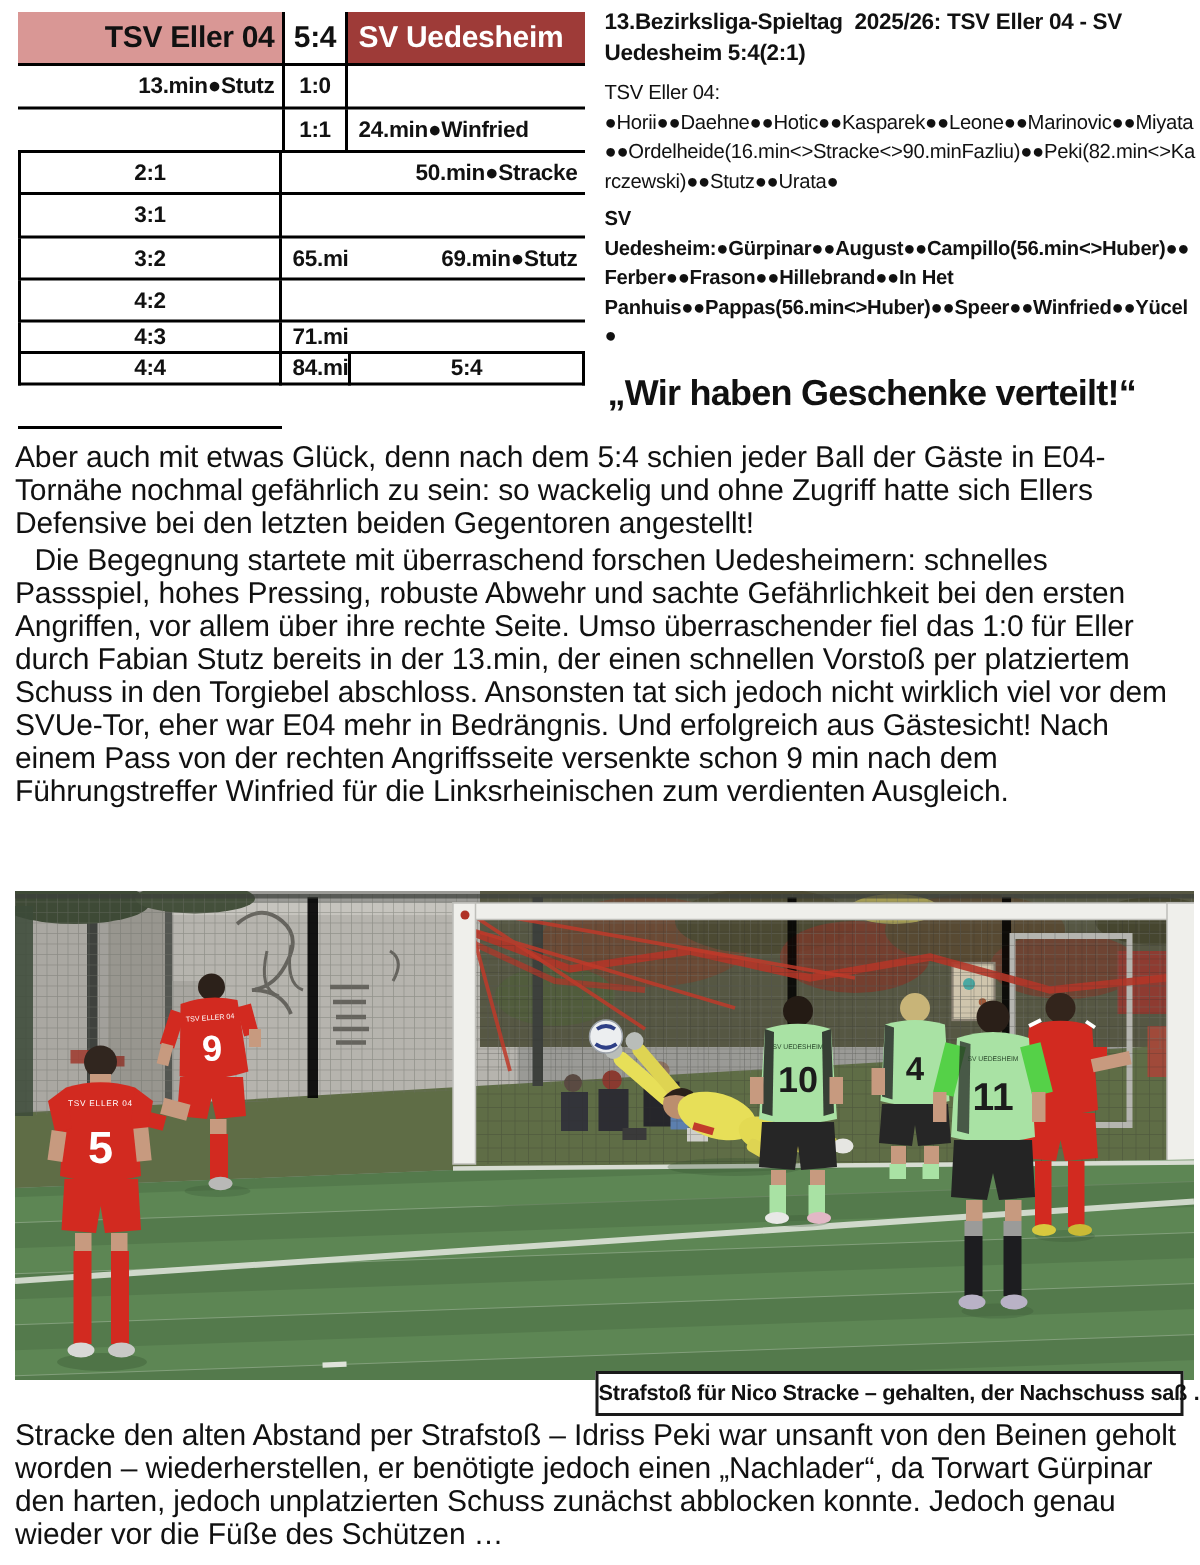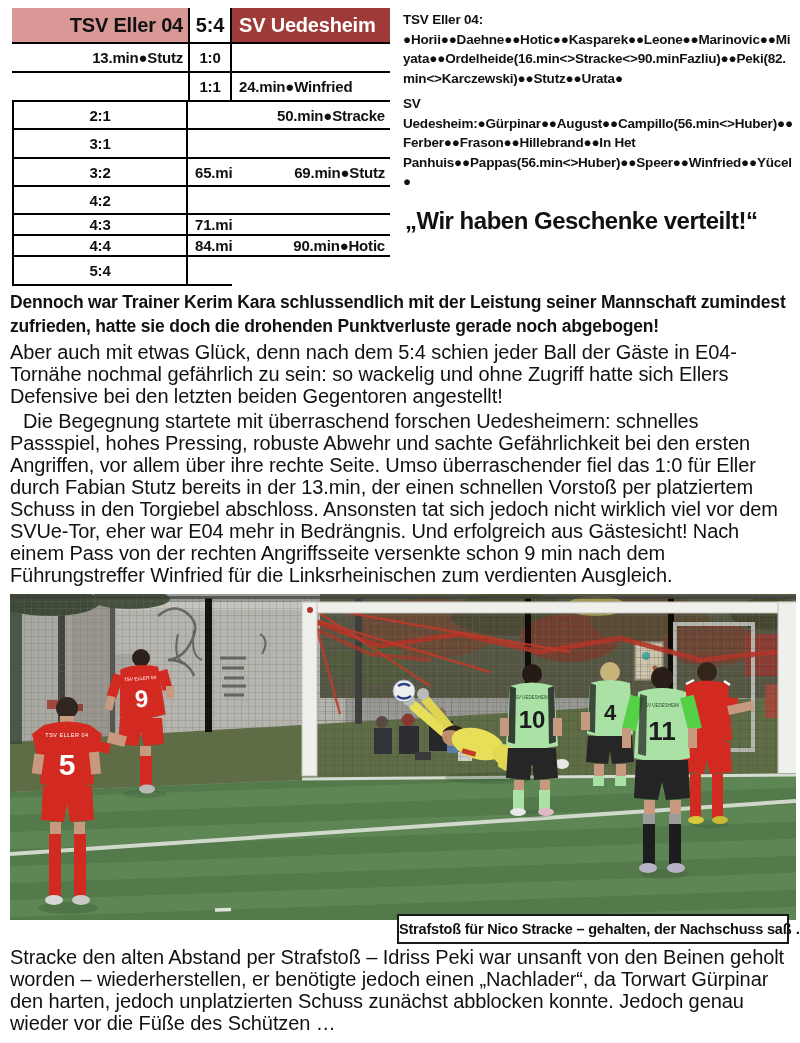--- a/index.html
+++ b/index.html
@@ -114,6 +114,7 @@
   </div>
 
   <div class="rightcol">
+    <h1>13.Bezirksliga-Spieltag  2025/26: TSV Eller 04 - SV Uedesheim 5:4(2:1)</h1>
     <p class="lineup bold">TSV Eller 04: ●Horii●●Daehne●●Hotic●●Kasparek●●Leone●●Marinovic●●Miyata●●Ordelheide(16.min&lt;&gt;Stracke&lt;&gt;90.minFazliu)●●Peki(82.min&lt;&gt;Karczewski)●●Stutz●●Urata●</p>
     <p class="lineup">SV Uedesheim:●Gürpinar●●August●●Campillo(56.min&lt;&gt;Huber)●●Ferber●●Frason●●Hillebrand●●In Het Panhuis●●Pappas(56.min&lt;&gt;Huber)●●Speer●●Winfried●●Yücel●</p>
     <h2>„Wir haben Geschenke verteilt!“</h2>

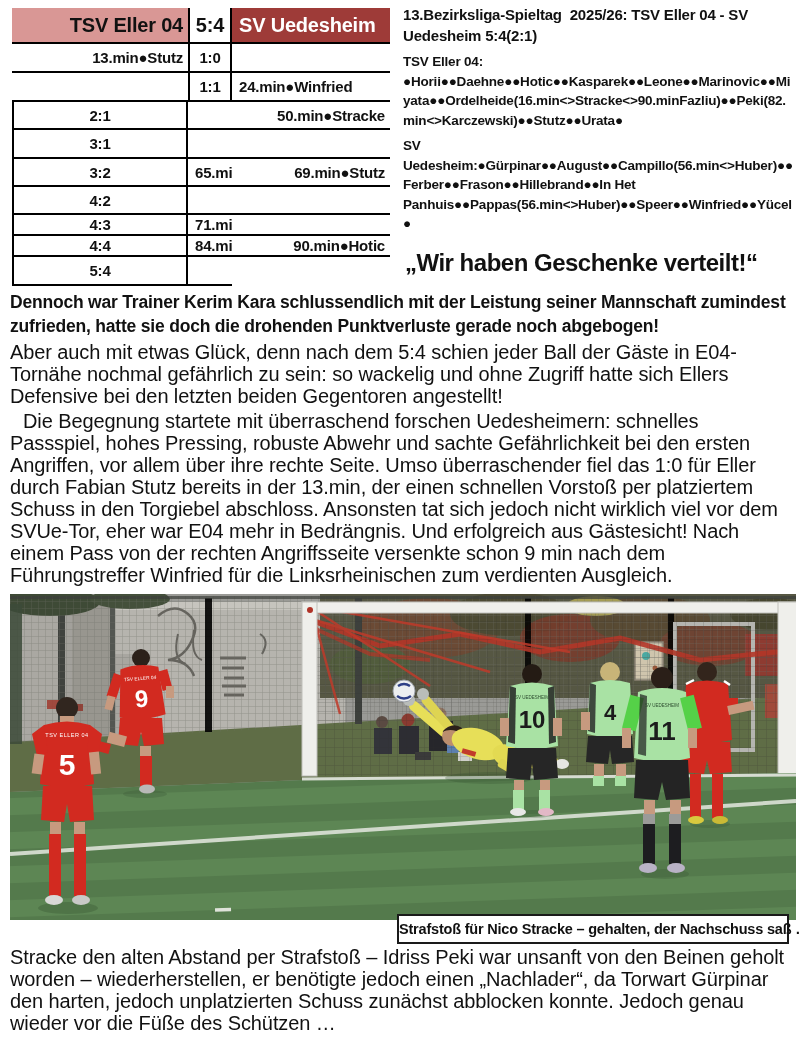--- a/index.html
+++ b/index.html
@@ -41,7 +41,7 @@
     word-break:break-word;
     font-weight:bold;
   }
-  .rightcol .lineup.bold{font-weight:bold;}
+  .rightcol .lineup.bold{font-weight:normal;}
   .rightcol h2{
     margin:15px 0 0 2px;font-size:24px;line-height:27px;letter-spacing:-0.5px;
   }

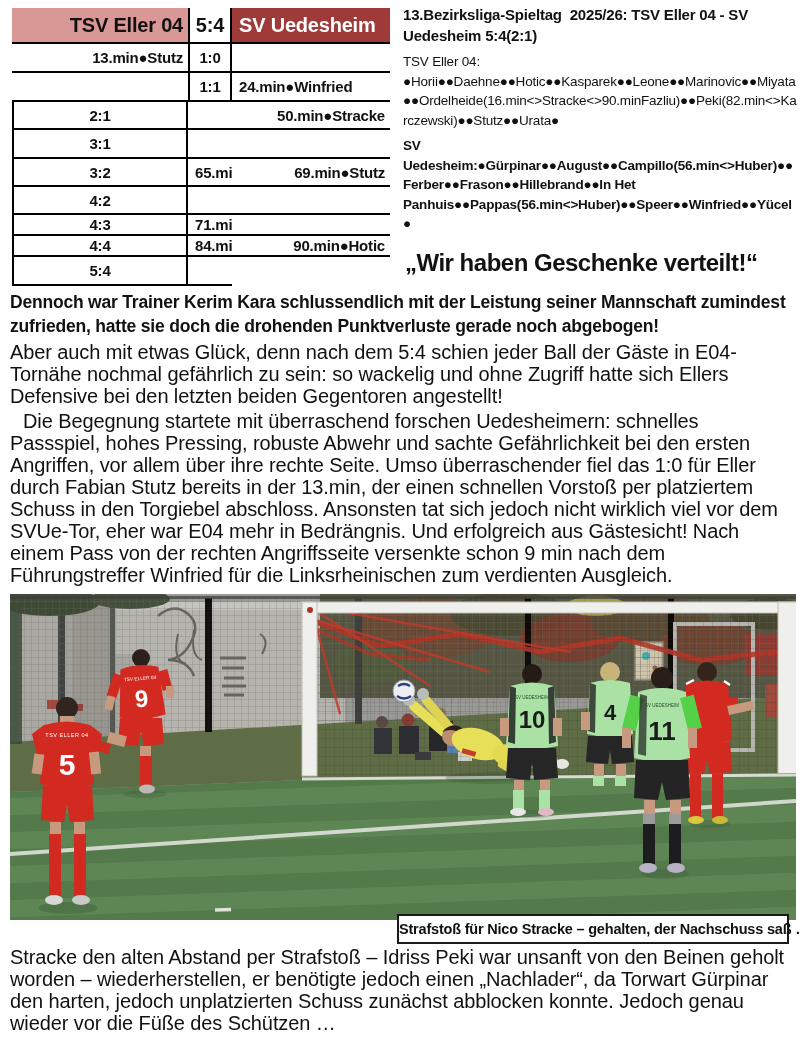--- a/index.html
+++ b/index.html
@@ -108,7 +108,6 @@
     <div class="cell cs">4:4</div>
     <div class="cell ca">84.min●August</div>
 
-    <div class="cell ch">90.min●Hotic</div>
     <div class="cell cs">5:4</div>
     <div class="cell ca"></div>
   </div>

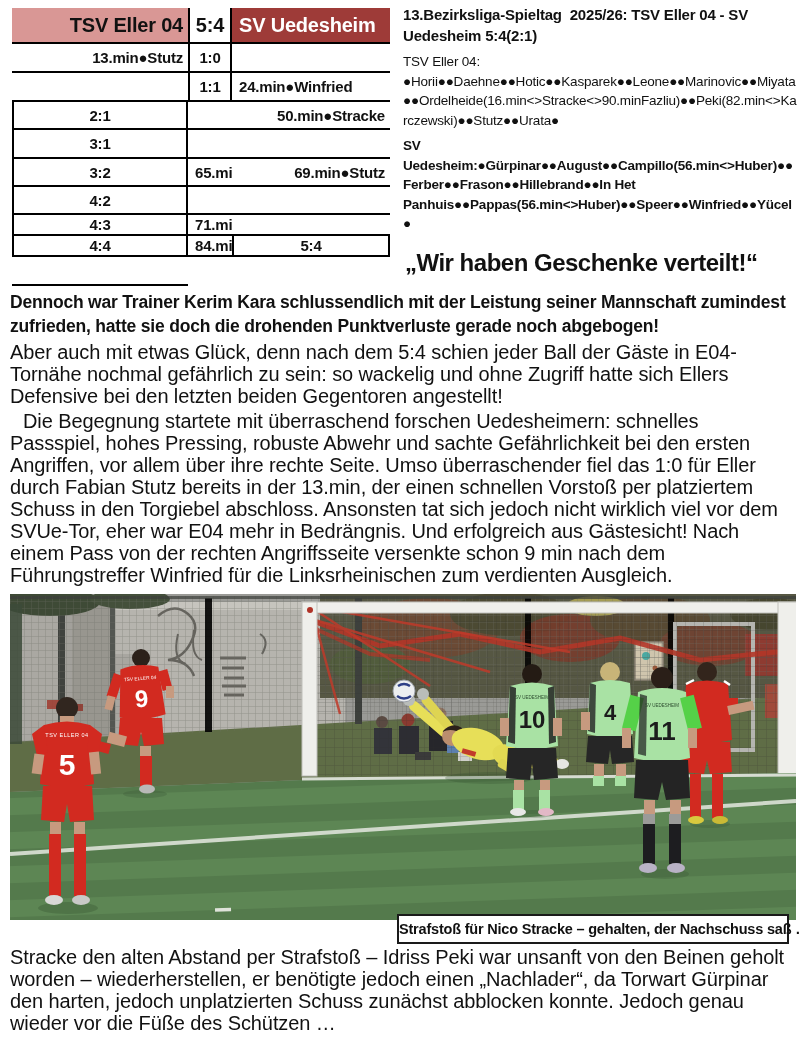--- a/index.html
+++ b/index.html
@@ -120,7 +120,6 @@
   </div>
 
   <div class="mainflow">
-    <p class="lede">Dennoch war Trainer Kerim Kara schlussendlich mit der Leistung seiner Mannschaft zumindest zufrieden, hatte sie doch die drohenden Punktverluste gerade noch abgebogen!</p>
     <p class="body">Aber auch mit etwas Glück, denn nach dem 5:4 schien jeder Ball der Gäste in E04-Tornähe nochmal gefährlich zu sein: so wackelig und ohne Zugriff hatte sich Ellers Defensive bei den letzten beiden Gegentoren angestellt!</p>
     <p class="body indent">Die Begegnung startete mit überraschend forschen Uedesheimern: schnelles Passspiel, hohes Pressing, robuste Abwehr und sachte Gefährlichkeit bei den ersten Angriffen, vor allem über ihre rechte Seite. Umso überraschender fiel das 1:0 für Eller durch Fabian Stutz bereits in der 13.min, der einen schnellen Vorstoß per platziertem Schuss in den Torgiebel abschloss. Ansonsten tat sich jedoch nicht wirklich viel vor dem SVUe-Tor, eher war E04 mehr in Bedrängnis. Und erfolgreich aus Gästesicht! Nach einem Pass von der rechten Angriffsseite versenkte schon 9 min nach dem Führungstreffer Winfried für die Linksrheinischen zum verdienten Ausgleich.</p>
   </div>

